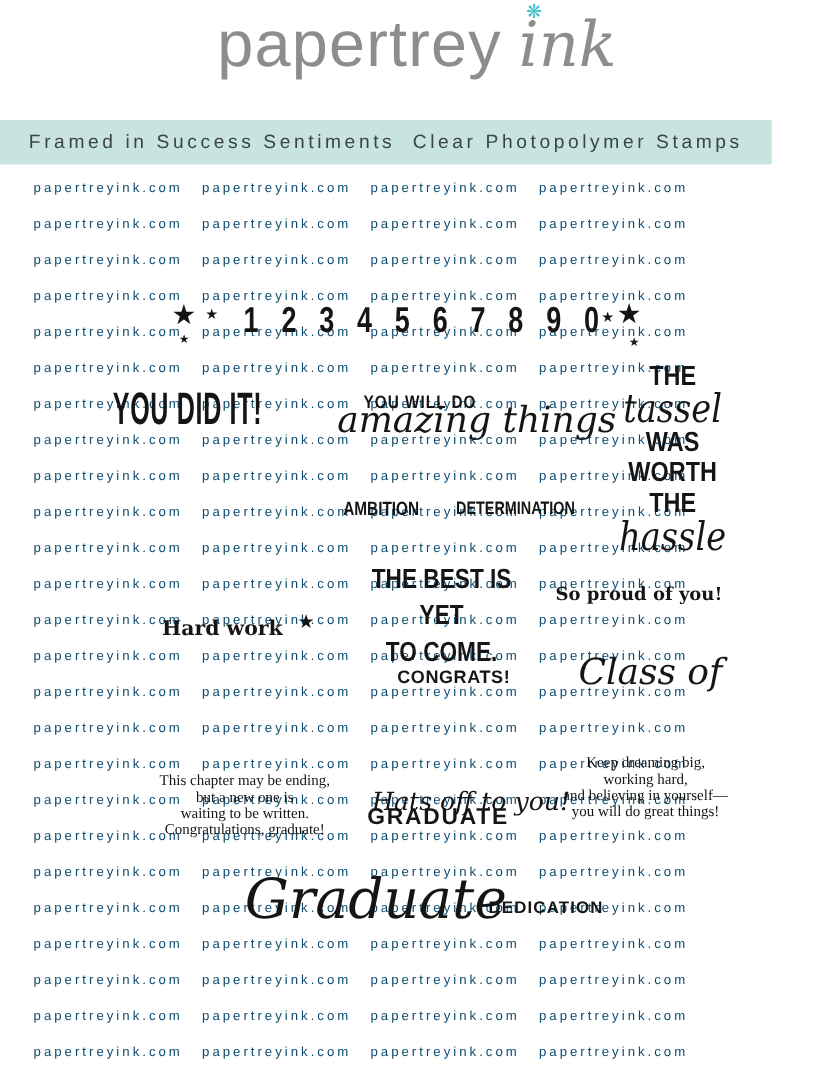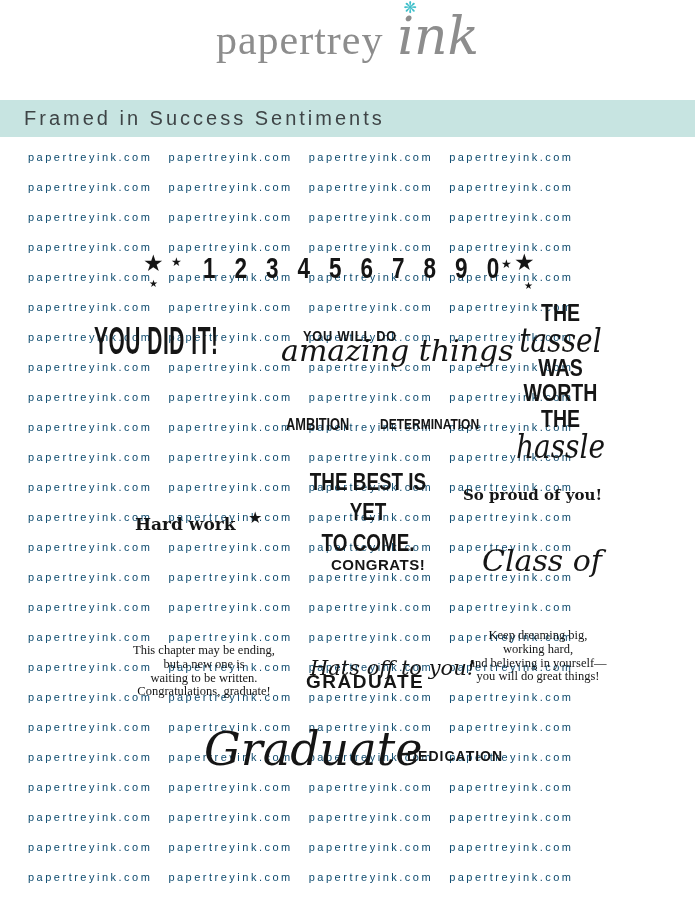--- a/index.html
+++ b/index.html
@@ -8,7 +8,7 @@
 
   
   .logo-header{position:absolute;top:6px;left:0;width:100%;height:94px;text-align:center;}
-  .logo-brand{font-family:Liberation Serif, serif;font-size:42px;color:#8d8d8d;letter-spacing:1px;}
+  .logo-brand{font-family:Liberation Sans, sans-serif;font-size:54px;color:#8d8d8d;letter-spacing:1px;}
   .logo-ink{position:relative;display:inline-block;font-family:"DejaVu Serif",serif;
             font-style:italic;font-size:52px;color:#8d8d8d;margin-left:14px;}
   .logo-flower{position:absolute;left:6px;top:-8px;font-size:16px;color:#3fbfca;font-style:normal;}

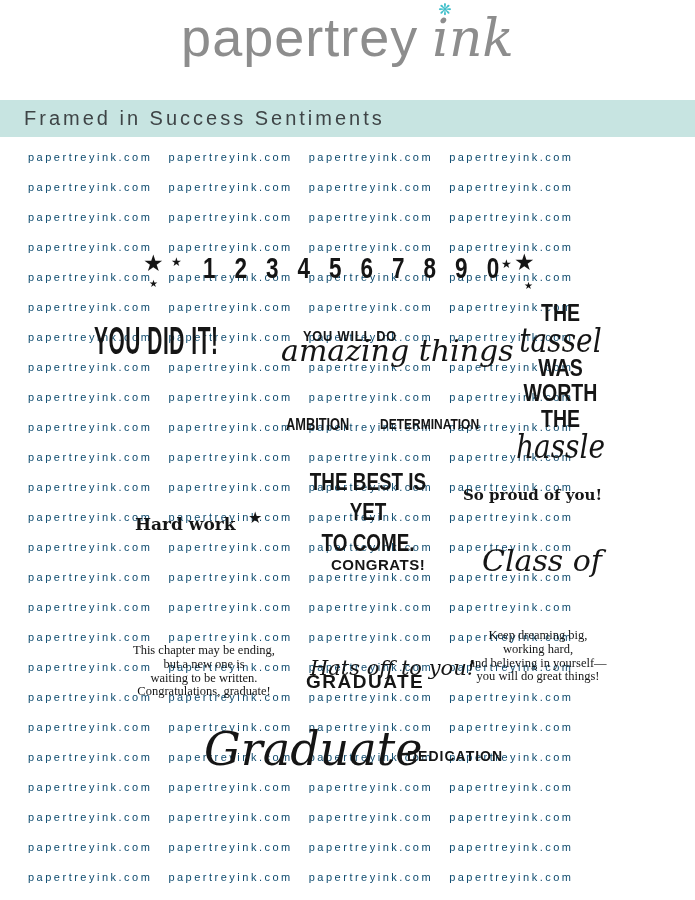--- a/index.html
+++ b/index.html
@@ -14,9 +14,9 @@
   .logo-flower{position:absolute;left:6px;top:-8px;font-size:16px;color:#3fbfca;font-style:normal;}
 
   
-  .banner{position:absolute;top:100px;left:0;width:695px;height:37px;background:#c7e4e1;
+  .banner{position:absolute;top:100px;left:0;width:643px;height:37px;background:#c7e4e1;
           display:flex;align-items:center;justify-content:space-between;box-sizing:border-box;
-          padding:0 24px;color:#3e4446;font-size:20px;letter-spacing:3px;}
+          padding:0 24px;color:#3e4446;font-size:16px;letter-spacing:3px;}
 
   
   .wm-layer{position:absolute;top:142px;left:0;width:695px;height:758px;overflow:hidden;

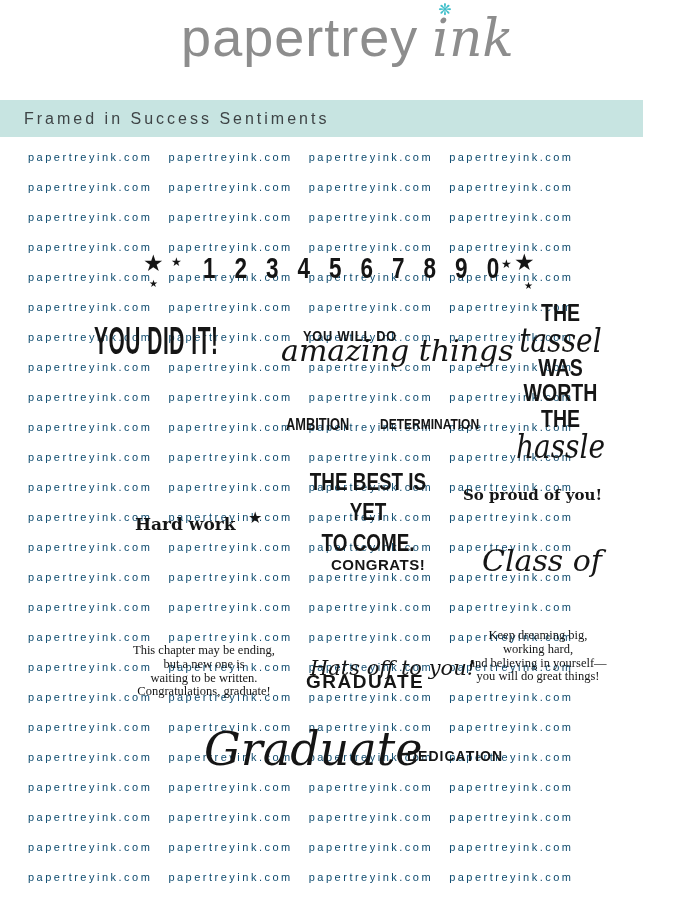--- a/index.html
+++ b/index.html
@@ -79,6 +79,7 @@
 
   <div class="banner">
     <span>Framed in Success Sentiments</span>
+    <span>Clear Photopolymer Stamps</span>
   </div>
 
   <div class="wm-layer">

